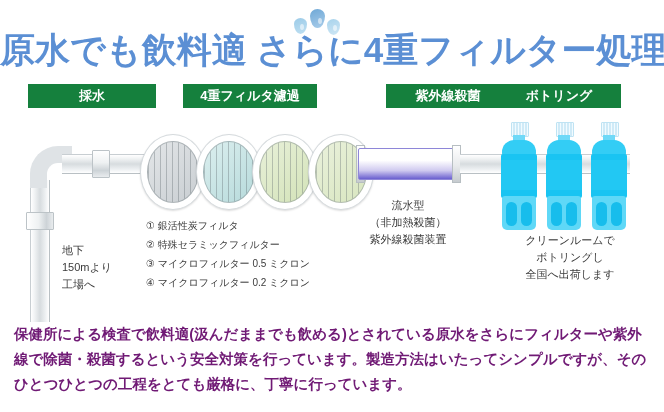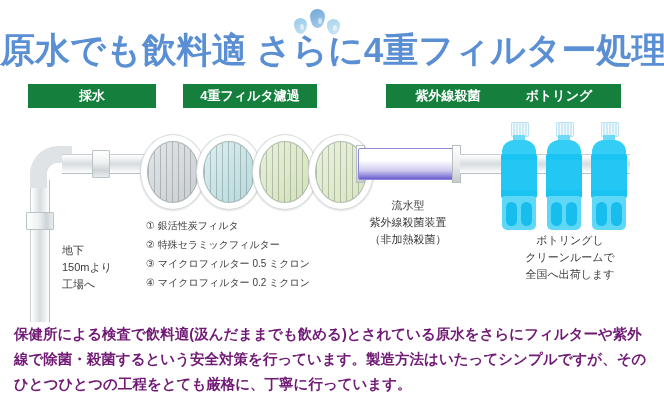--- a/index.html
+++ b/index.html
@@ -392,8 +392,8 @@
 
   <div class="cap-text cap-uv">
     <div>流水型</div>
+    <div>（非加熱殺菌）</div>
     <div>紫外線殺菌装置</div>
-    <div>（非加熱殺菌）</div>
   </div>
 
   <div class="cap-text cap-bottling">

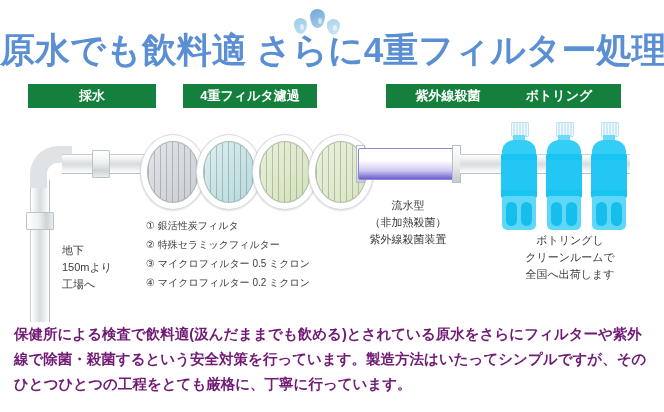--- a/index.html
+++ b/index.html
@@ -397,8 +397,8 @@
   </div>
 
   <div class="cap-text cap-bottling">
+    <div>クリーンルームで</div>
     <div>ボトリングし</div>
-    <div>クリーンルームで</div>
     <div>全国へ出荷します</div>
   </div>
 </div>

